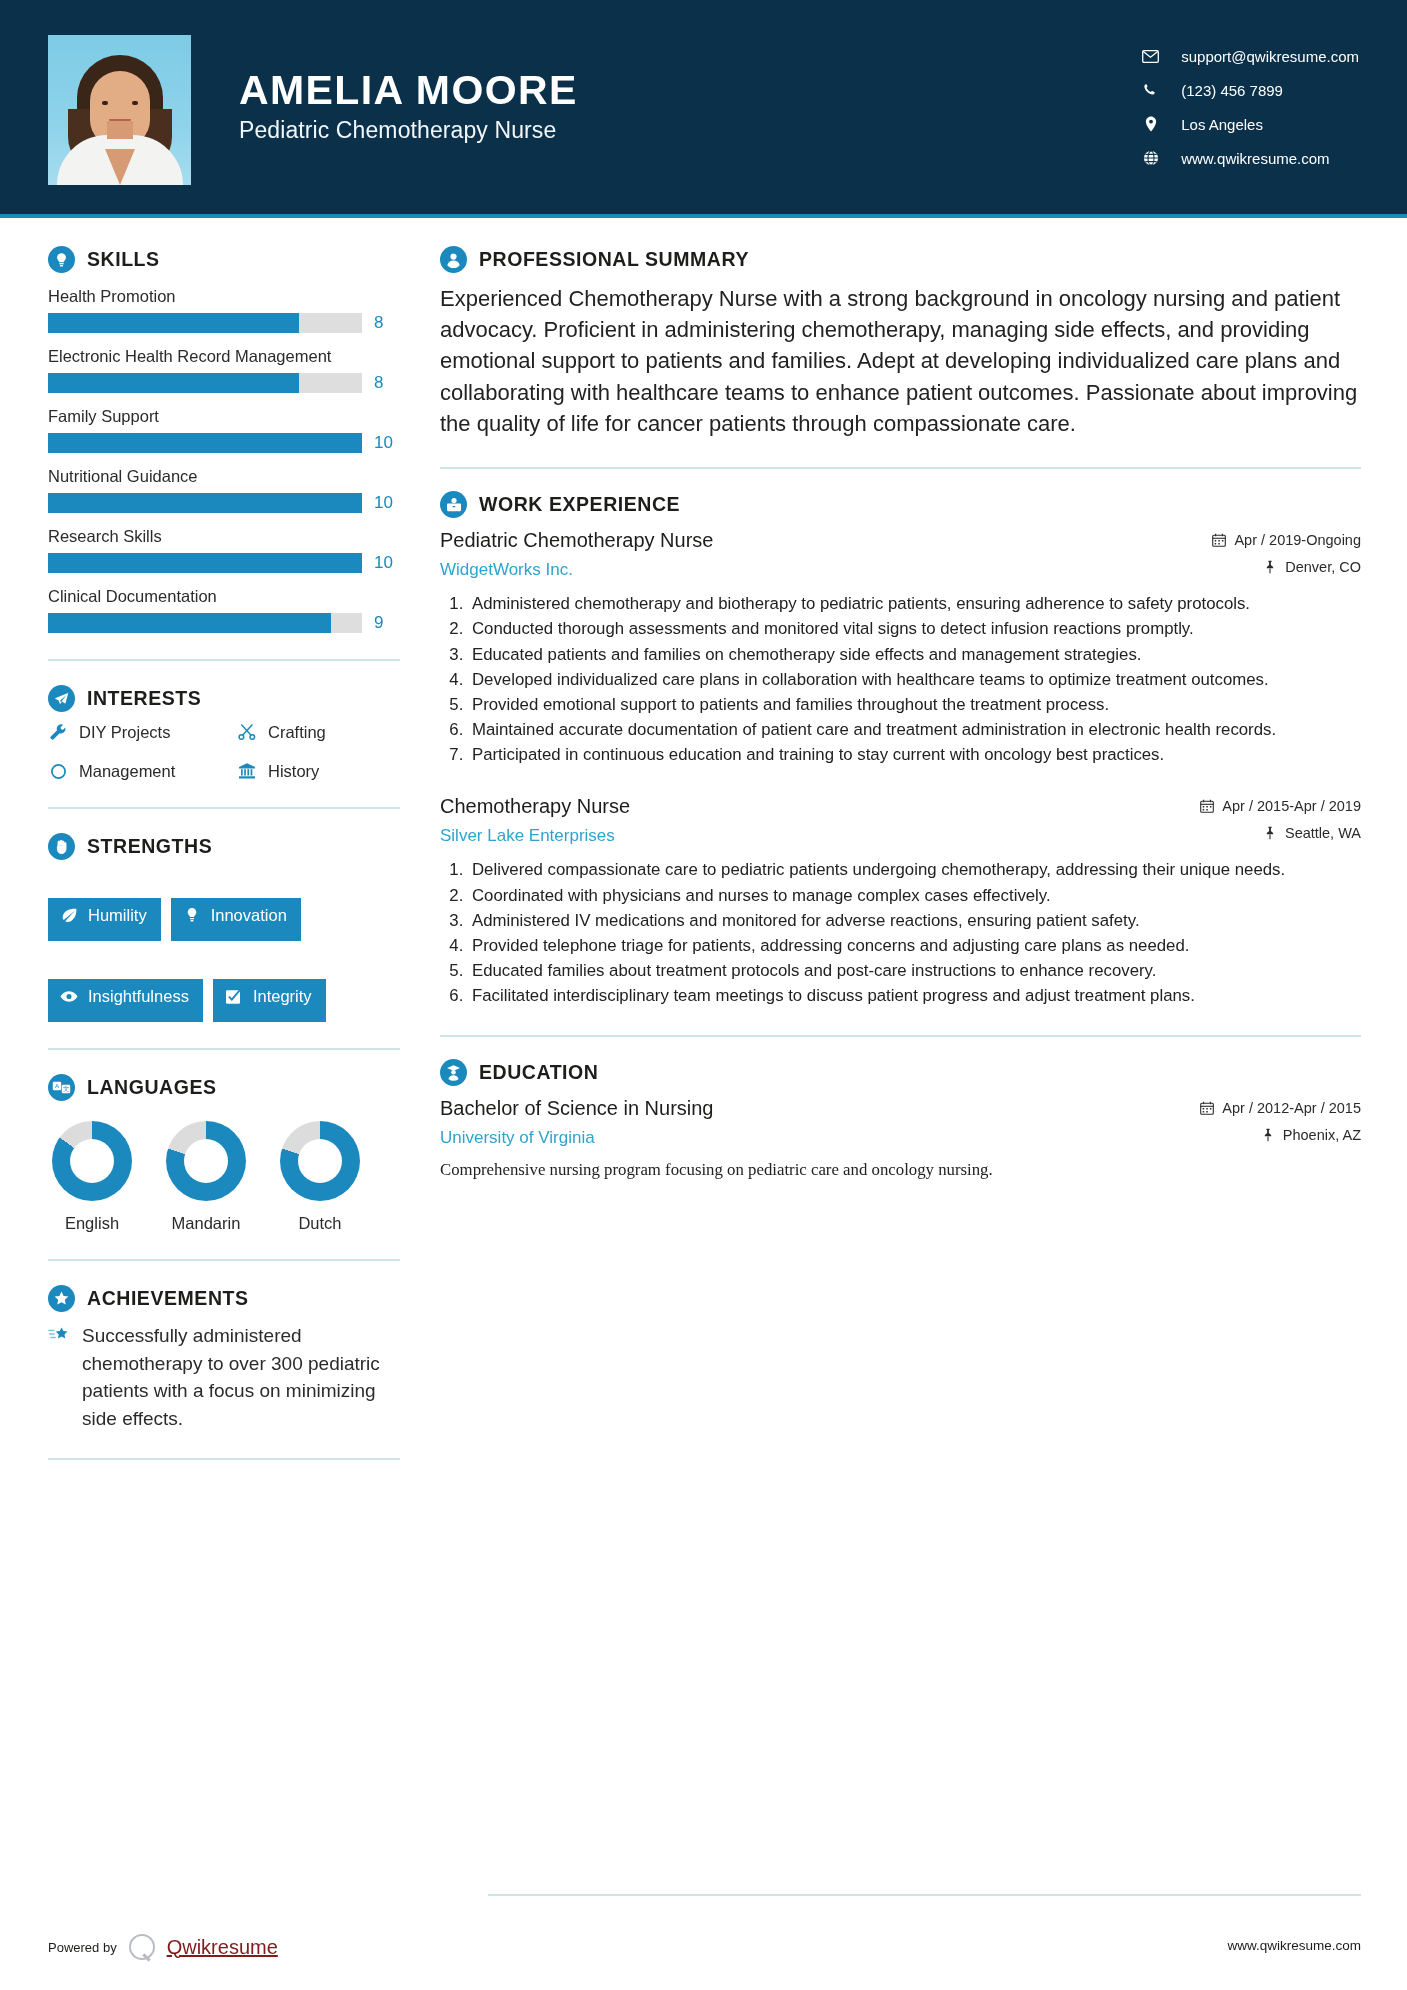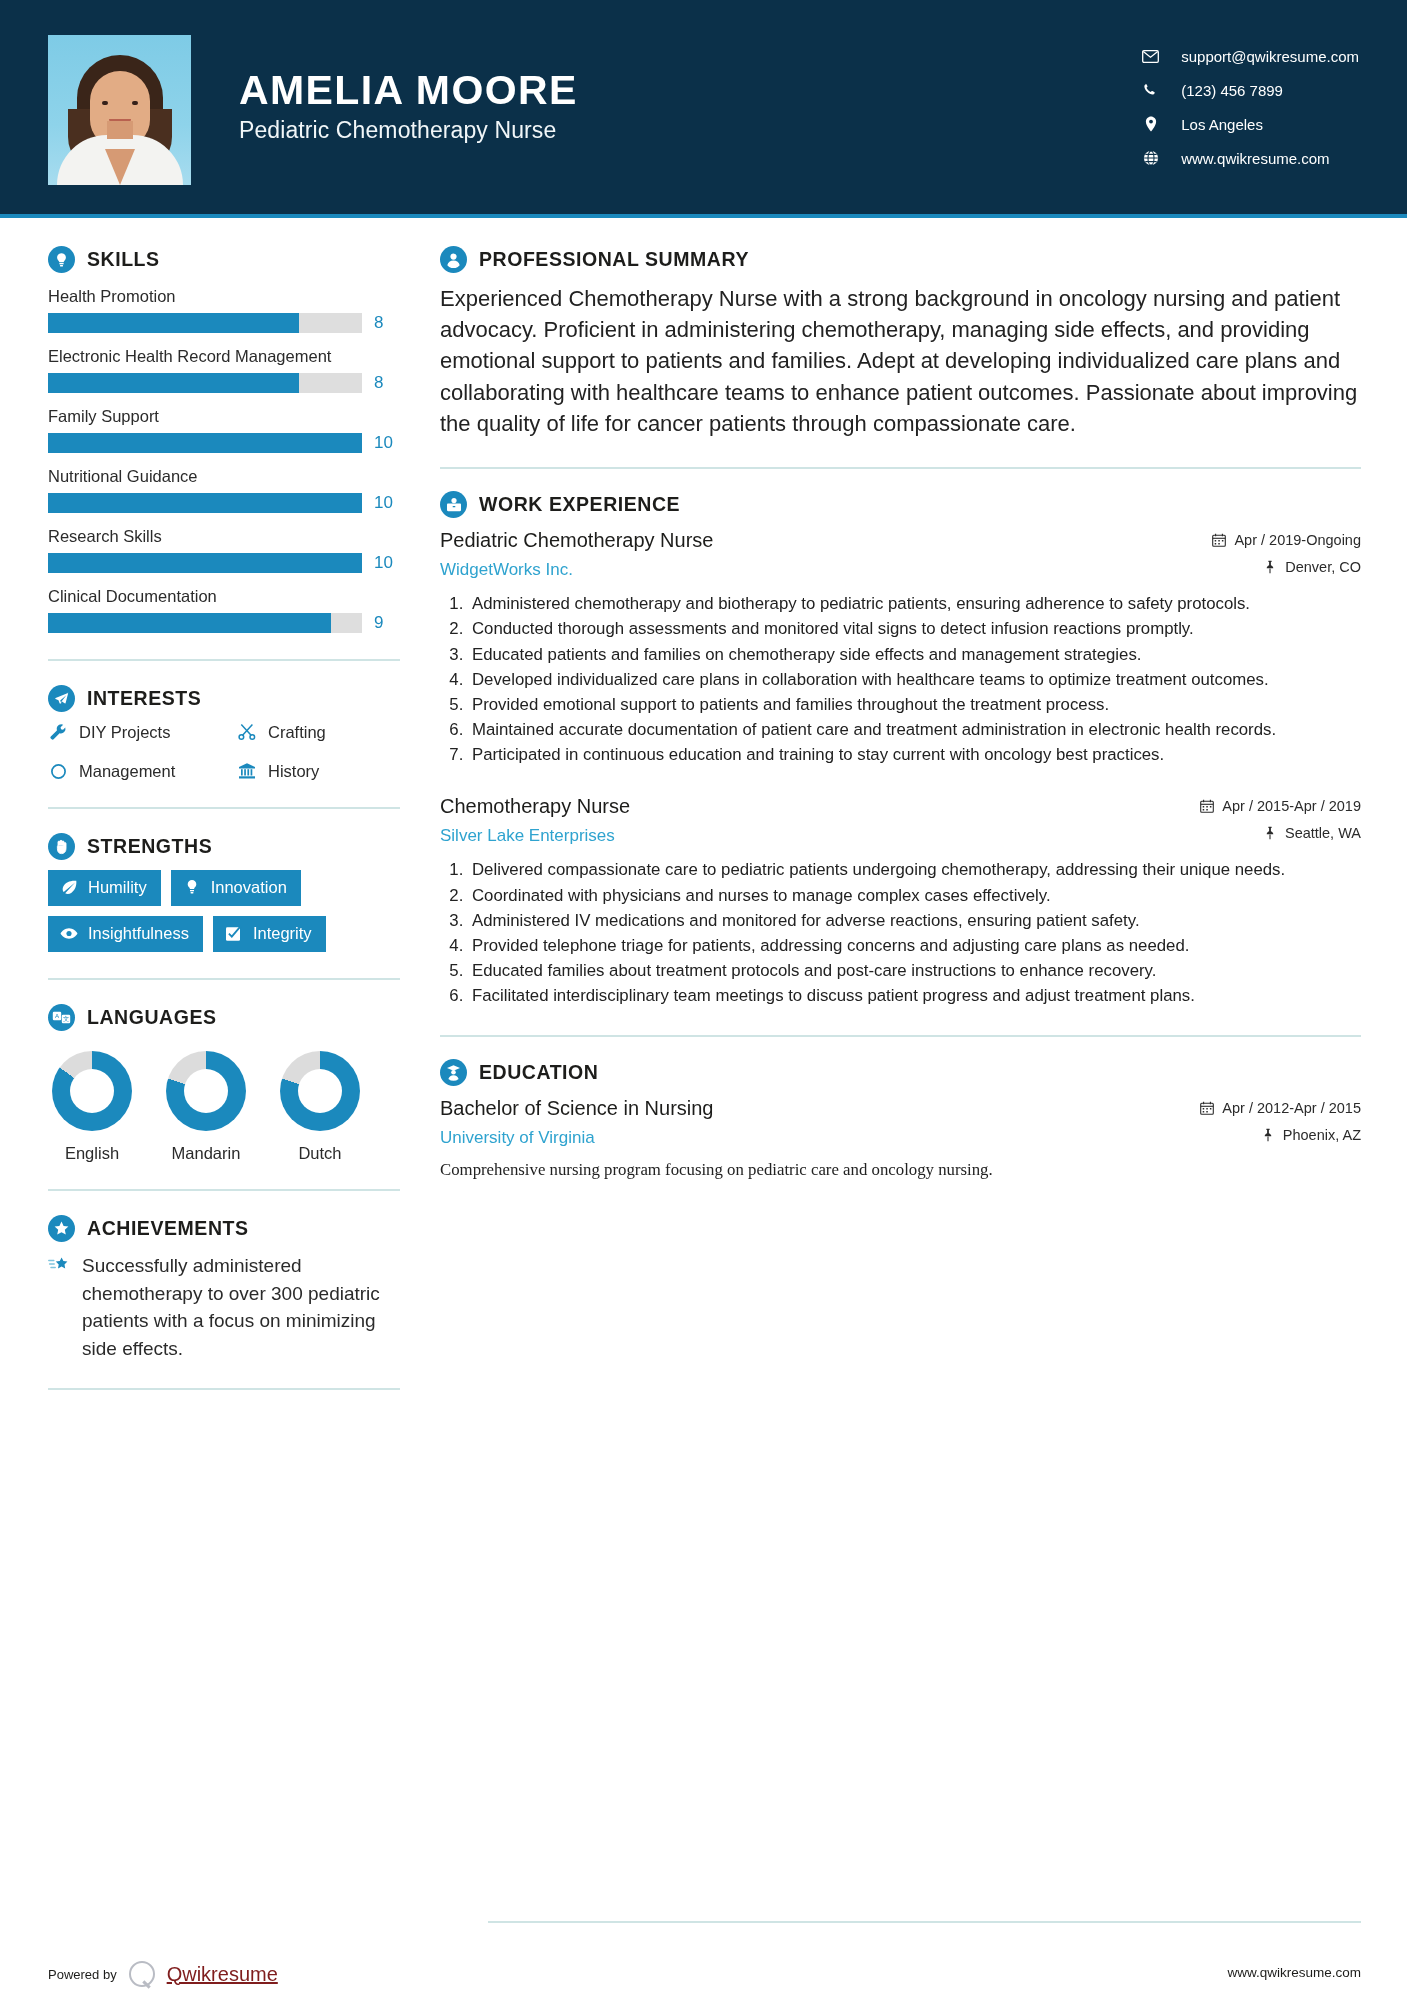--- a/index.html
+++ b/index.html
@@ -205,9 +205,10 @@
     background: #1b89bd;
     color: #ffffff;
     font-size: 16.5px;
-    padding: 8px 14px 9px 12px;
+    padding: 8px 14px 16px 12px;
     display: flex; align-items: center; gap: 10px;
     white-space: nowrap;
+    margin-top: 28px;
   }
   .chip-ic { width: 18px; height: 18px; flex: 0 0 18px; display:flex; align-items:center; justify-content:center; }
   .chip-ic svg { display: block; }

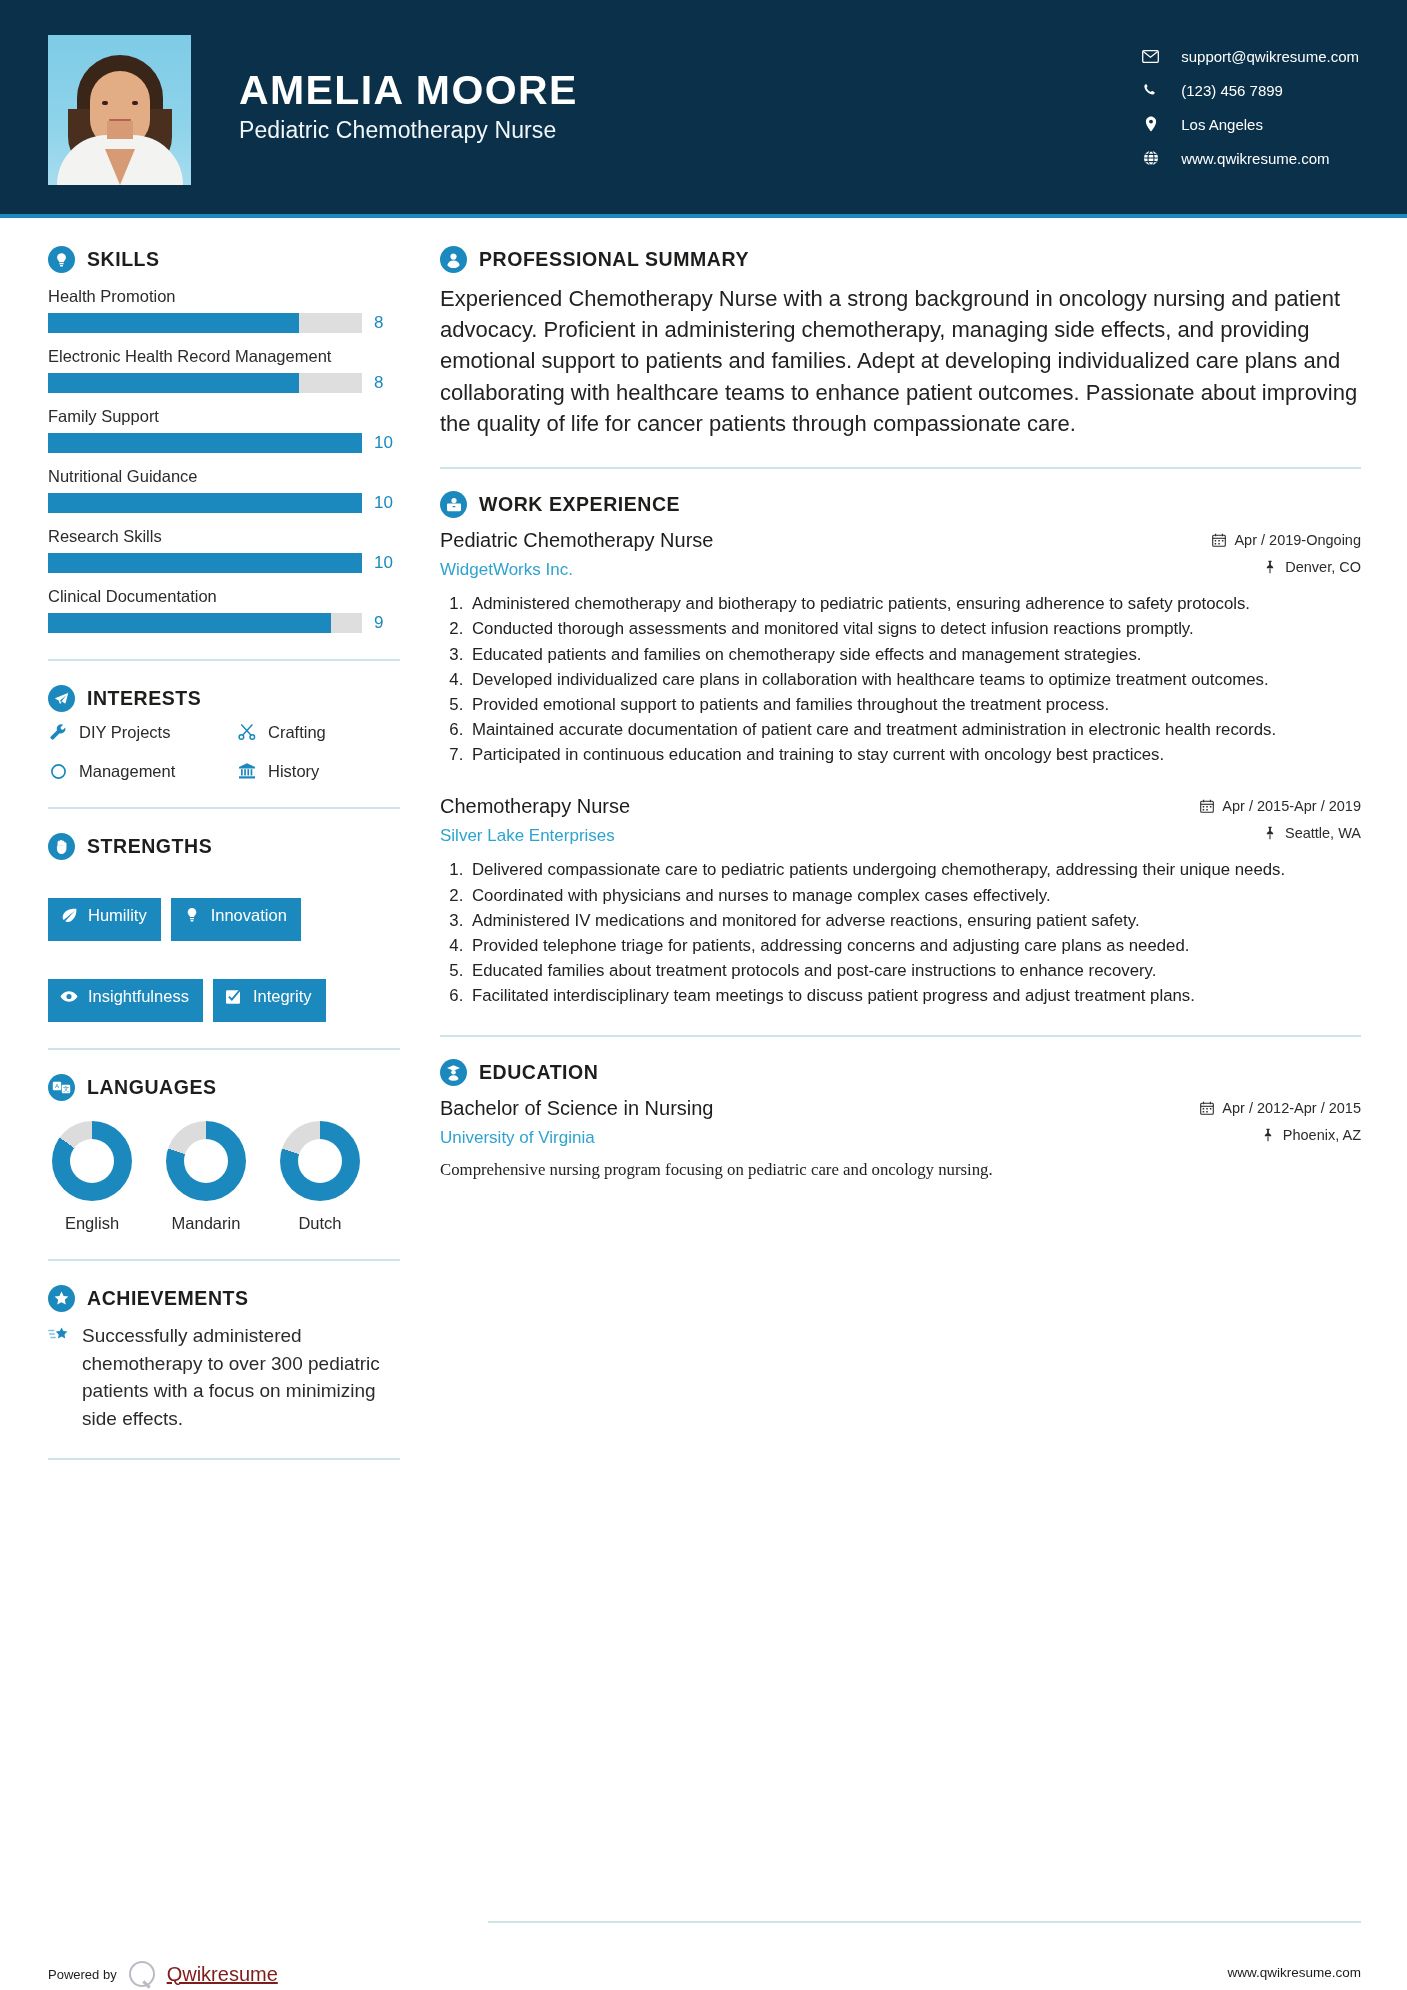--- a/index.html
+++ b/index.html
@@ -295,7 +295,7 @@
   .footer {
     position: absolute;
     left: 0; right: 0; bottom: 0;
-    height: 69px;
+    height: 96px;
     border-radius: 6px;
   }
   .footer-rule {

